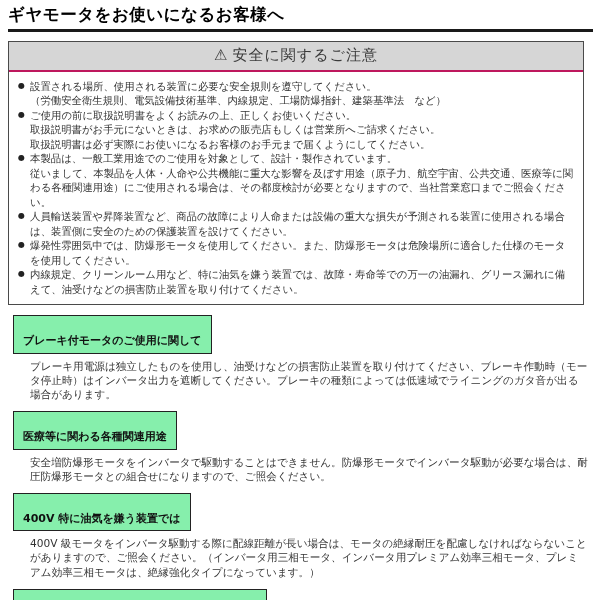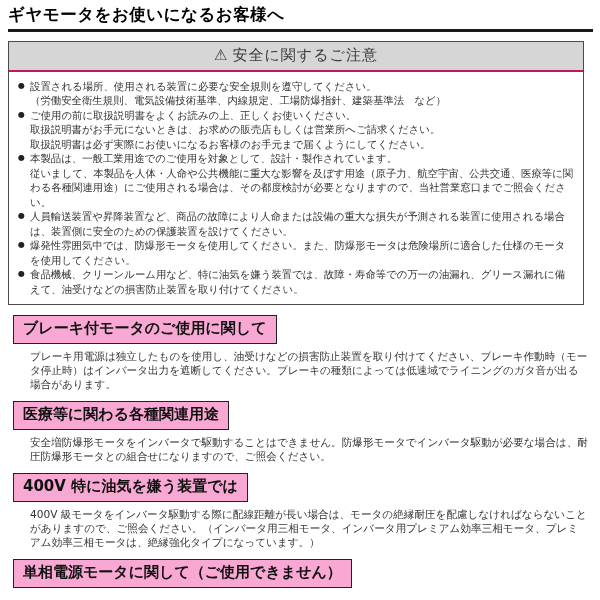--- a/index.html
+++ b/index.html
@@ -126,7 +126,7 @@
       </div>
       <div class="bullet">
         <span class="dot">●</span>
-        <div class="bullet-text">食品機械、クリーンルーム用など、特に油気を嫌う装置では、故障・寿命等での万一の油漏れ、グリース漏れに備えて、油受けなどの損害防止装置を取り付けてください。</div>
+        <div class="bullet-text">内線規定、クリーンルーム用など、特に油気を嫌う装置では、故障・寿命等での万一の油漏れ、グリース漏れに備えて、油受けなどの損害防止装置を取り付けてください。</div>
       </div>
     </div>
   </div>

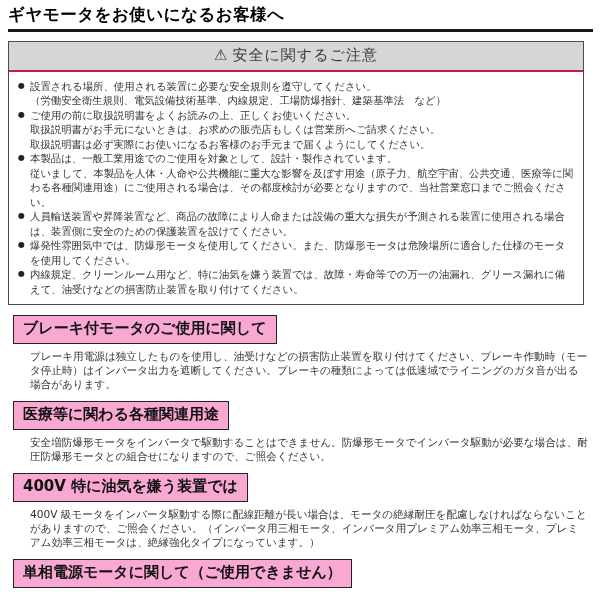--- a/index.html
+++ b/index.html
@@ -71,13 +71,13 @@
   .label-box {
     display: inline-block;
     border: 1.5px solid #222;
-    padding: 3px 9px 4px 9px;
+    padding: 18px 9px 4px 9px;
     margin-left: 5px;
-    font-size: 15px;
+    font-size: 11px;
     font-weight: bold;
     color: #111;
     line-height: 1.3;
-    background: #f9a8d4;
+    background: #86efac;
   }
   .section-body {
     margin: 5px 5px 0 22px;

